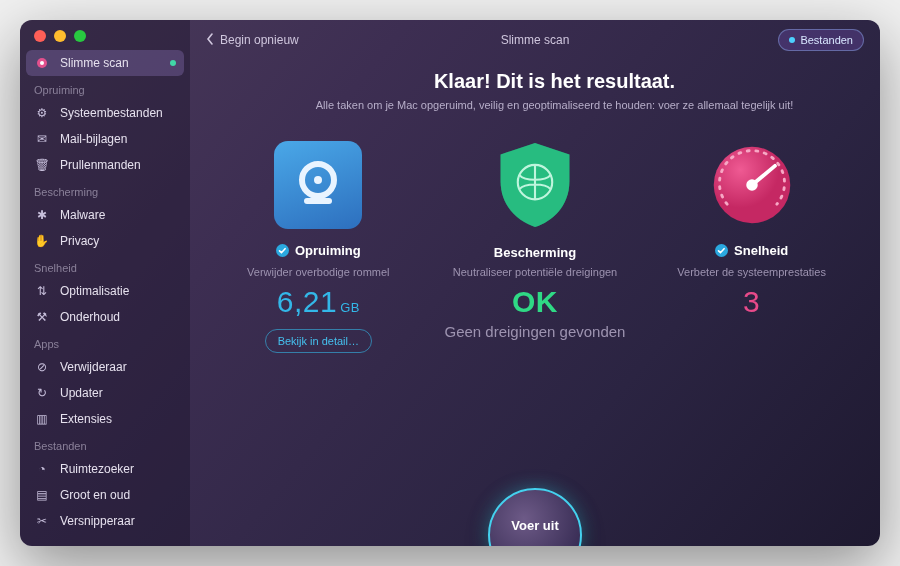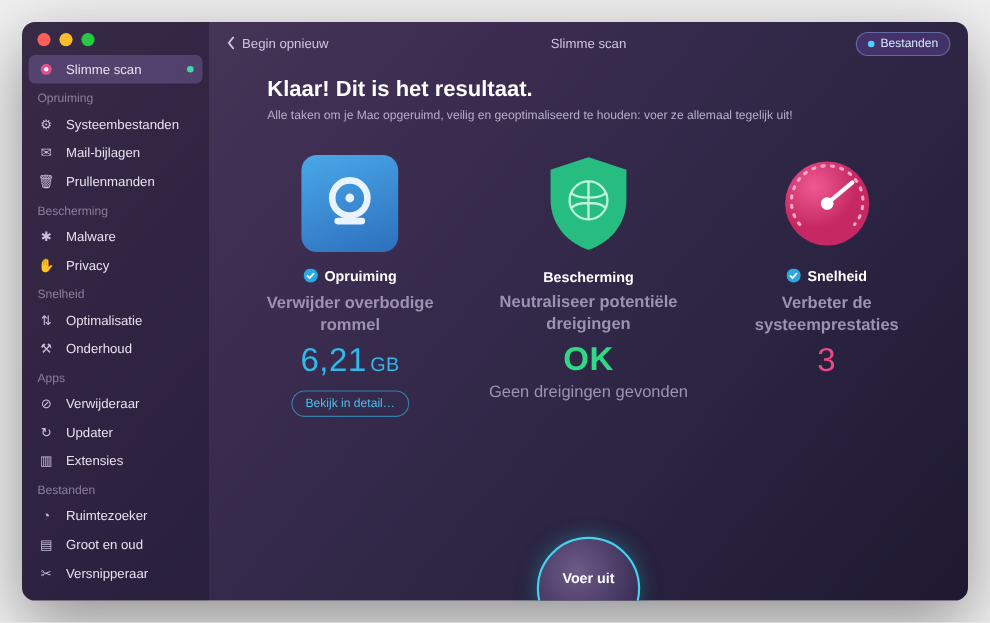--- a/index.html
+++ b/index.html
@@ -95,7 +95,7 @@
 }
 .assistant-dot { width:6px;height:6px;border-radius:50%;background:#4dd0ff; }
 
-.hero { text-align:left; margin-top:10px; padding:0 14px;margin-left:39px; }
+.hero { text-align:center; margin-top:10px; padding:0 14px;margin-left:39px; }
 .hero h1 { font-size:20px; font-weight:700; color:#fff; }
 .hero p { font-size:11px; color:#b7aec9; margin-top:6px; }
 

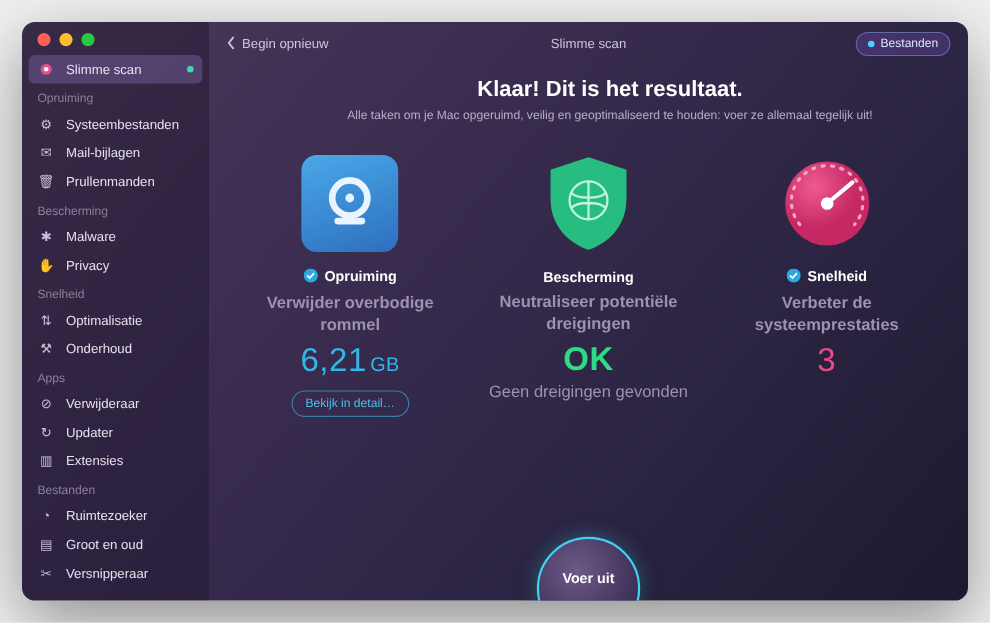--- a/index.html
+++ b/index.html
@@ -118,7 +118,7 @@
 
 .card-head { display:inline-flex; align-items:center; gap:6px; font-size:13px; font-weight:600; color:#fff;}
 .check { width:13px; height:13px; }
-.card-sub { font-size:15px; color:#9d93b0; margin-top:4px; line-height:1.3;font-weight:bold; }
+.card-sub { font-size:11px; color:#9d93b0; margin-top:4px; line-height:1.3; }
 .card-value { font-size:30px; font-weight:300; margin-top:6px; letter-spacing:0.5px;}
 .card-value .unit { font-size:18px; font-weight:400; margin-left:3px; }
 .val-cleanup { color:#33b7e8; }

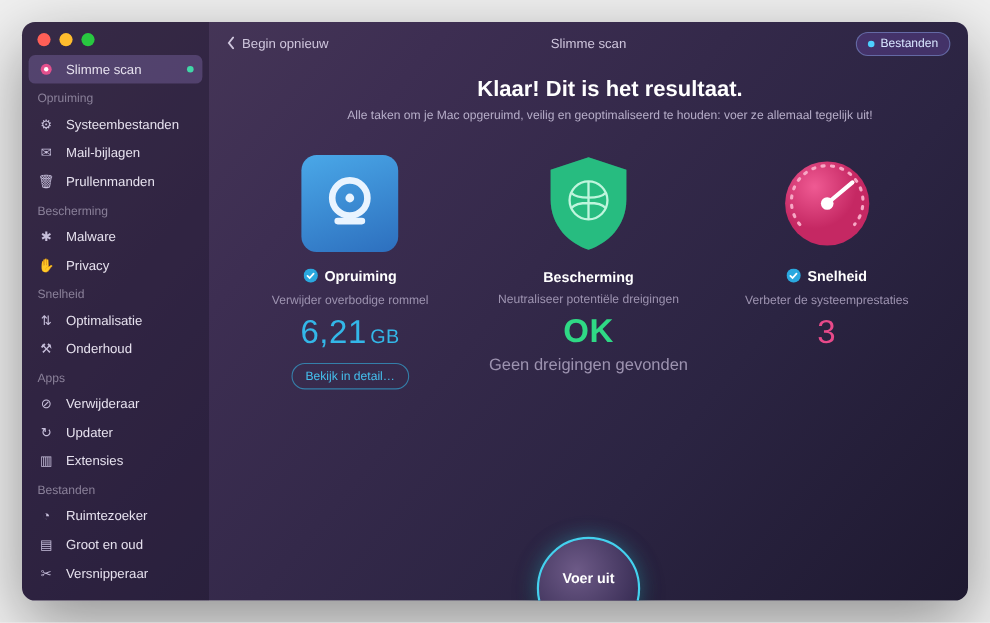--- a/index.html
+++ b/index.html
@@ -120,7 +120,7 @@
 .check { width:13px; height:13px; }
 .card-sub { font-size:11px; color:#9d93b0; margin-top:4px; line-height:1.3; }
 .card-value { font-size:30px; font-weight:300; margin-top:6px; letter-spacing:0.5px;}
-.card-value .unit { font-size:18px; font-weight:400; margin-left:3px; }
+.card-value .unit { font-size:13px; font-weight:400; margin-left:3px; }
 .val-cleanup { color:#33b7e8; }
 .val-protection { color:#2fd985; font-weight:700;}
 .val-speed { color:#e84a8a; }

